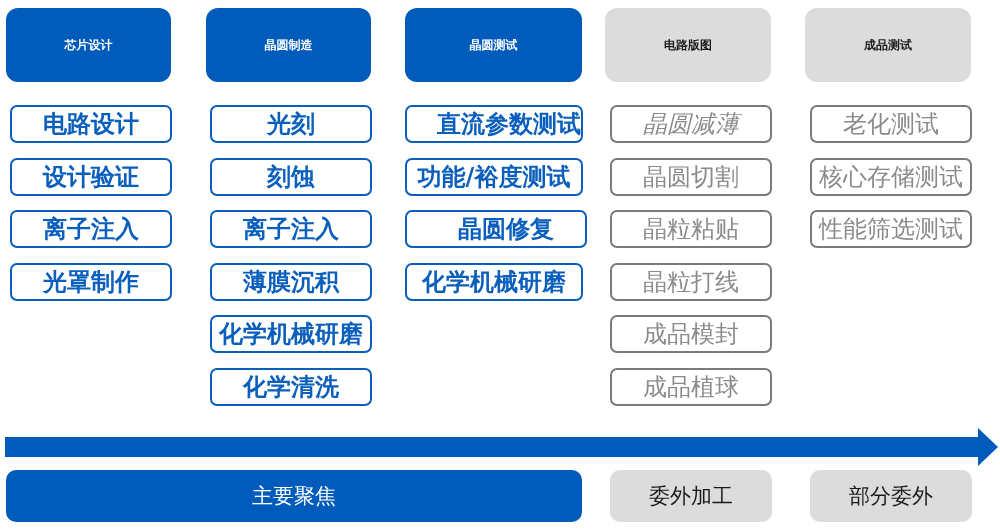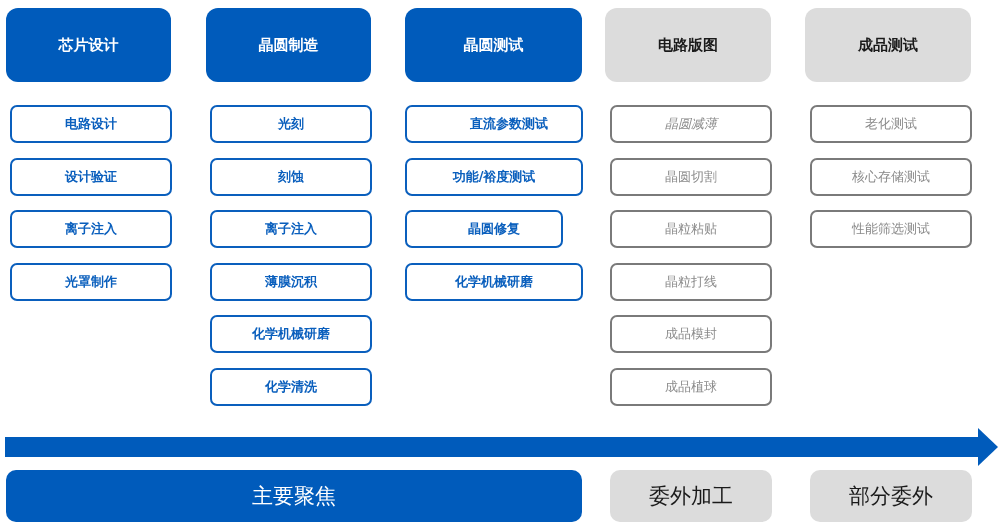--- a/index.html
+++ b/index.html
@@ -7,7 +7,7 @@
          font-family:"DejaVu Serif","Liberation Serif",serif; }
   .hdr { position:absolute; top:8px; height:74px; border-radius:12px;
          display:flex; align-items:center; justify-content:center;
-         font-size:15px; font-weight:bold; }
+         font-size:12px; font-weight:bold; }
   .hdr.blue { background:#005bbb; color:#ffffff; }
   .hdr.gray { background:#dcdcdc; color:#1a1a1a; }
   .item { position:absolute; height:38px; border-radius:7px; box-sizing:border-box;

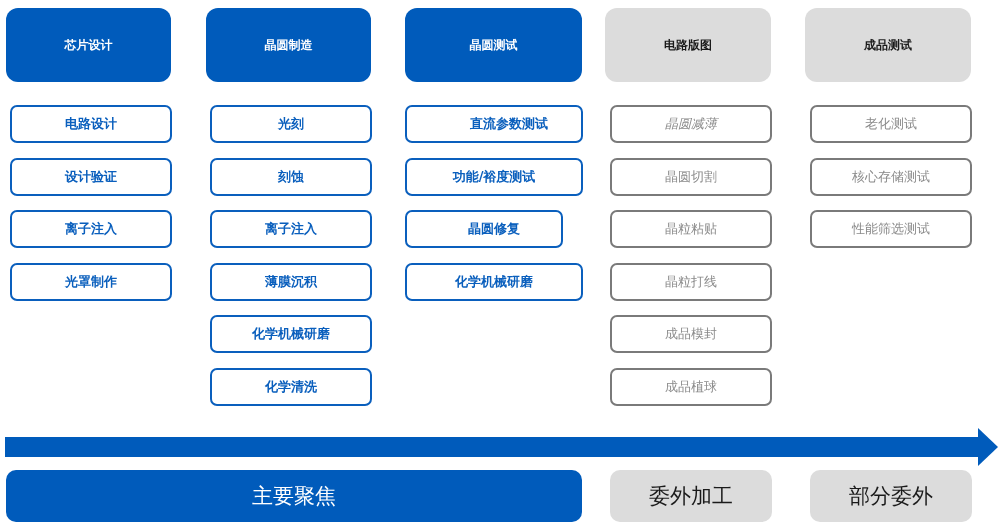--- a/index.html
+++ b/index.html
@@ -12,7 +12,7 @@
   .hdr.gray { background:#dcdcdc; color:#1a1a1a; }
   .item { position:absolute; height:38px; border-radius:7px; box-sizing:border-box;
           display:flex; align-items:center; justify-content:center;
-          font-size:13px; font-weight:bold; background:#ffffff; }
+          font-size:24px; font-weight:bold; background:#ffffff; }
   .item.blue { border:2.5px solid #0a5fbd; color:#0a5fbd; }
   .item.gray { border:2.5px solid #7a7a7a; color:#8a8a8a; font-weight:normal; }
   .shaft { position:absolute; left:5px; top:437px; width:976px; height:20px; background:#005bbb; }

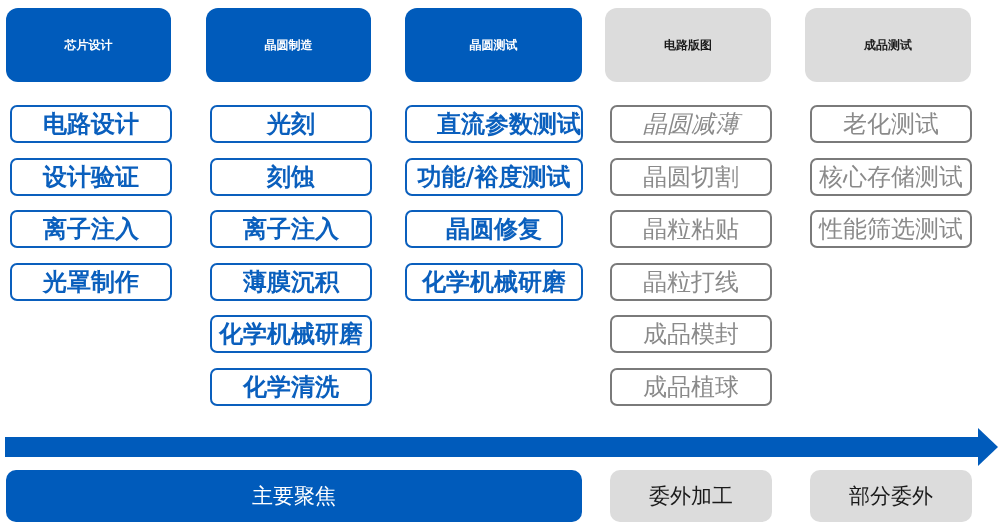--- a/index.html
+++ b/index.html
@@ -48,7 +48,7 @@
 
 <div class="item blue" style="left:405px;width:178px;top:105px;padding-left:30px;">直流参数测试</div>
 <div class="item blue" style="left:405px;width:178px;top:158px;">功能/裕度测试</div>
-<div class="item blue" style="left:405px;width:158px;top:210px;padding-left:20px;">晶圆修复</div>
+<div class="item blue" style="left:405px;width:182px;top:210px;padding-left:20px;">晶圆修复</div>
 <div class="item blue" style="left:405px;width:178px;top:263px;">化学机械研磨</div>
 
 <div class="item gray" style="left:610px;width:162px;top:105px;font-style:italic;">晶圆减薄</div>

